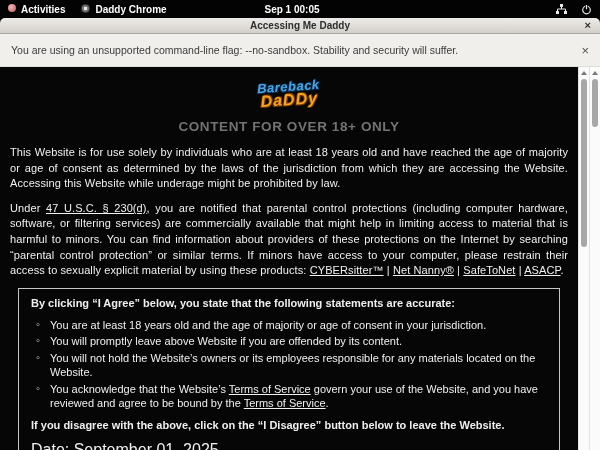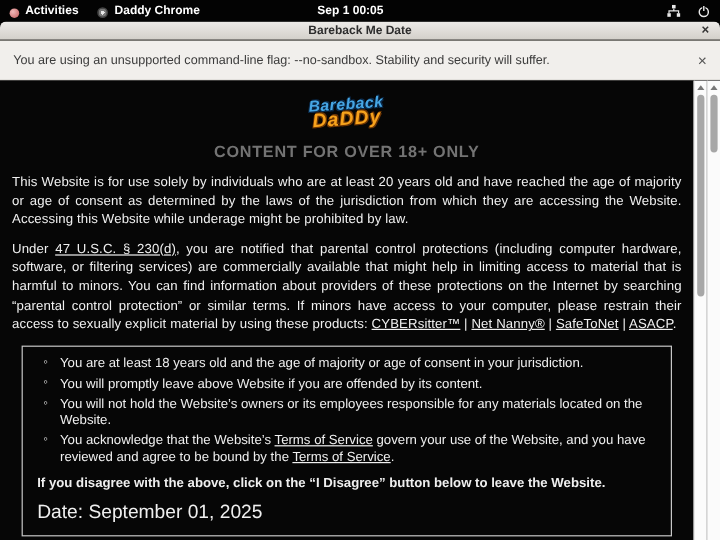--- a/index.html
+++ b/index.html
@@ -12,7 +12,7 @@
             display:flex; align-items:center; justify-content:space-between;
             font-size:10px; font-weight:bold; padding:0 8px; }
   .tb-left { display:flex; align-items:center; gap:16px; }
-  .tb-item { display:flex; align-items:flex-end; gap:5px; cursor:pointer; }
+  .tb-item { display:flex; align-items:flex-start; gap:5px; cursor:pointer; }
   .act-dot { width:8px; height:8px; border-radius:50%;
              background:radial-gradient(circle at 35% 35%, #f0b9b9, #c25a5a); }
   .chrome-ico { width:9px; height:9px; border-radius:50%;

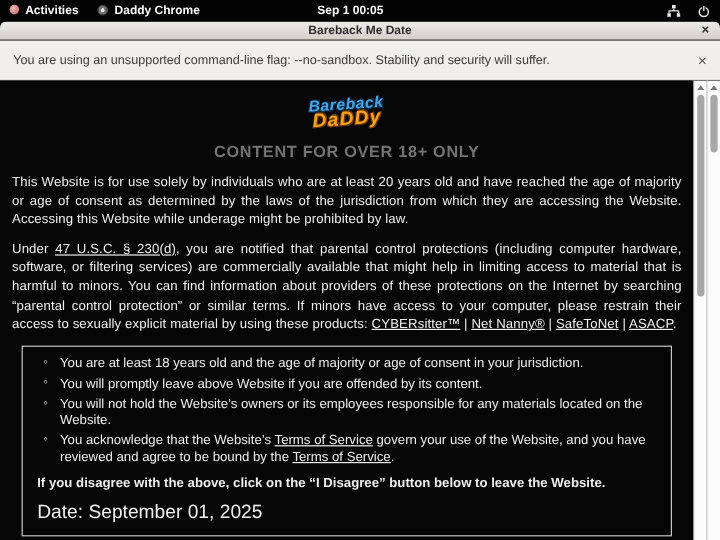--- a/index.html
+++ b/index.html
@@ -117,7 +117,7 @@
   </div>
 
   <div class="titlebar">
-    <span>Bareback Me Date</span>
+    <span>Accessing Me Daddy</span>
     <span class="tclose">×</span>
   </div>
 

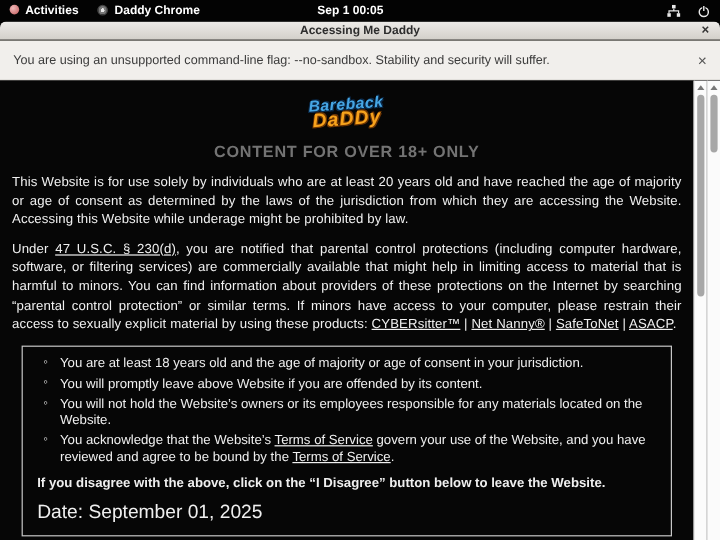--- a/index.html
+++ b/index.html
@@ -136,7 +136,7 @@
 
       <div class="heading">CONTENT FOR OVER 18+ ONLY</div>
 
-      <p class="para">This Website is for use solely by individuals who are at least 20 years old and have reached the age of majority or age of consent as determined by the laws of the jurisdiction from which they are accessing the Website. Accessing this Website while underage might be prohibited by law.</p>
+      <p class="para">This Website is for use solely by individuals who are at least 18 years old and have reached the age of majority or age of consent as determined by the laws of the jurisdiction from which they are accessing the Website. Accessing this Website while underage might be prohibited by law.</p>
 
       <p class="para"><span>Under </span><a>47 U.S.C. § 230(d)</a><span>, you are notified that parental control protections (including computer hardware, software, or filtering services) are commercially available that might help in limiting access to material that is harmful to minors. You can find information about providers of these protections on the Internet by searching “parental control protection” or similar terms. If minors have access to your computer, please restrain their access to sexually explicit material by using these products: </span><a>CYBERsitter™</a><span> | </span><a>Net Nanny®</a><span> | </span><a>SafeToNet</a><span> | </span><a>ASACP</a><span>.</span></p>
 

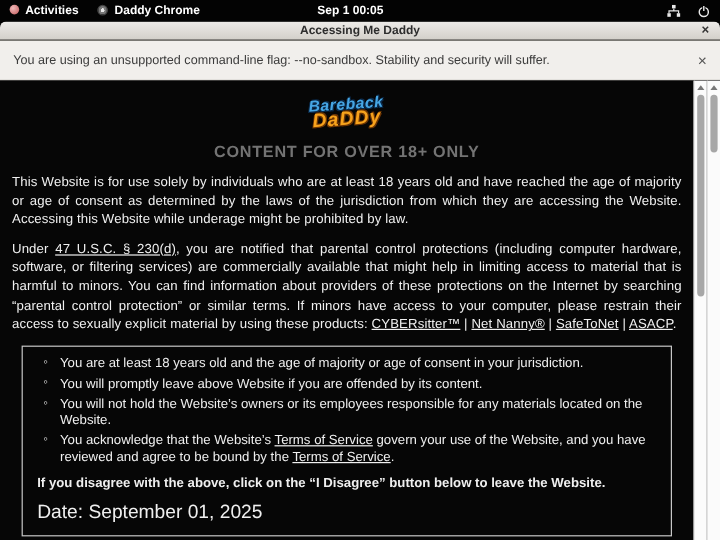--- a/index.html
+++ b/index.html
@@ -141,6 +141,7 @@
       <p class="para"><span>Under </span><a>47 U.S.C. § 230(d)</a><span>, you are notified that parental control protections (including computer hardware, software, or filtering services) are commercially available that might help in limiting access to material that is harmful to minors. You can find information about providers of these protections on the Internet by searching “parental control protection” or similar terms. If minors have access to your computer, please restrain their access to sexually explicit material by using these products: </span><a>CYBERsitter™</a><span> | </span><a>Net Nanny®</a><span> | </span><a>SafeToNet</a><span> | </span><a>ASACP</a><span>.</span></p>
 
       <div class="agree-box">
+        <div class="agree-intro">By clicking “I Agree” below, you state that the following statements are accurate:</div>
         <ul class="agree-list">
           <li><span class="blt">◦</span><span>You are at least 18 years old and the age of majority or age of consent in your jurisdiction.</span></li>
           <li><span class="blt">◦</span><span>You will promptly leave above Website if you are offended by its content.</span></li>

